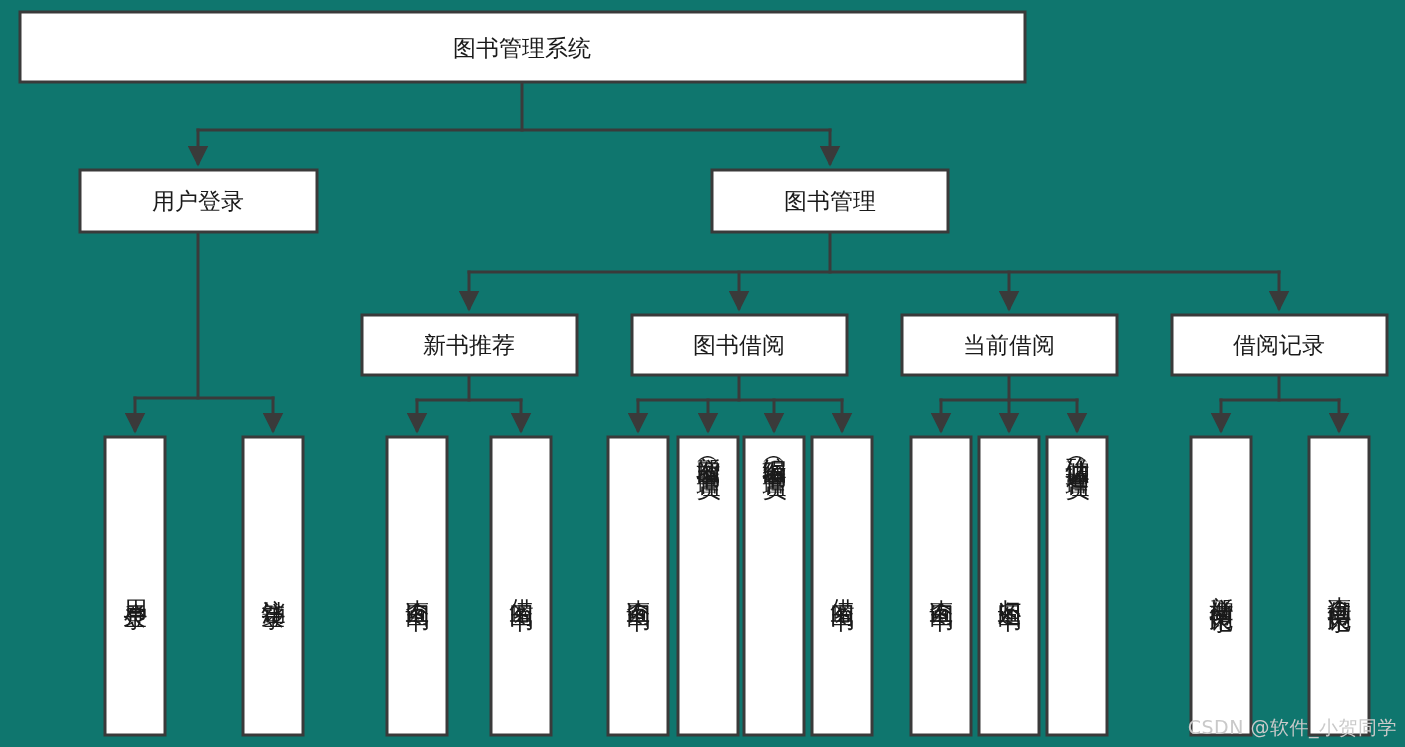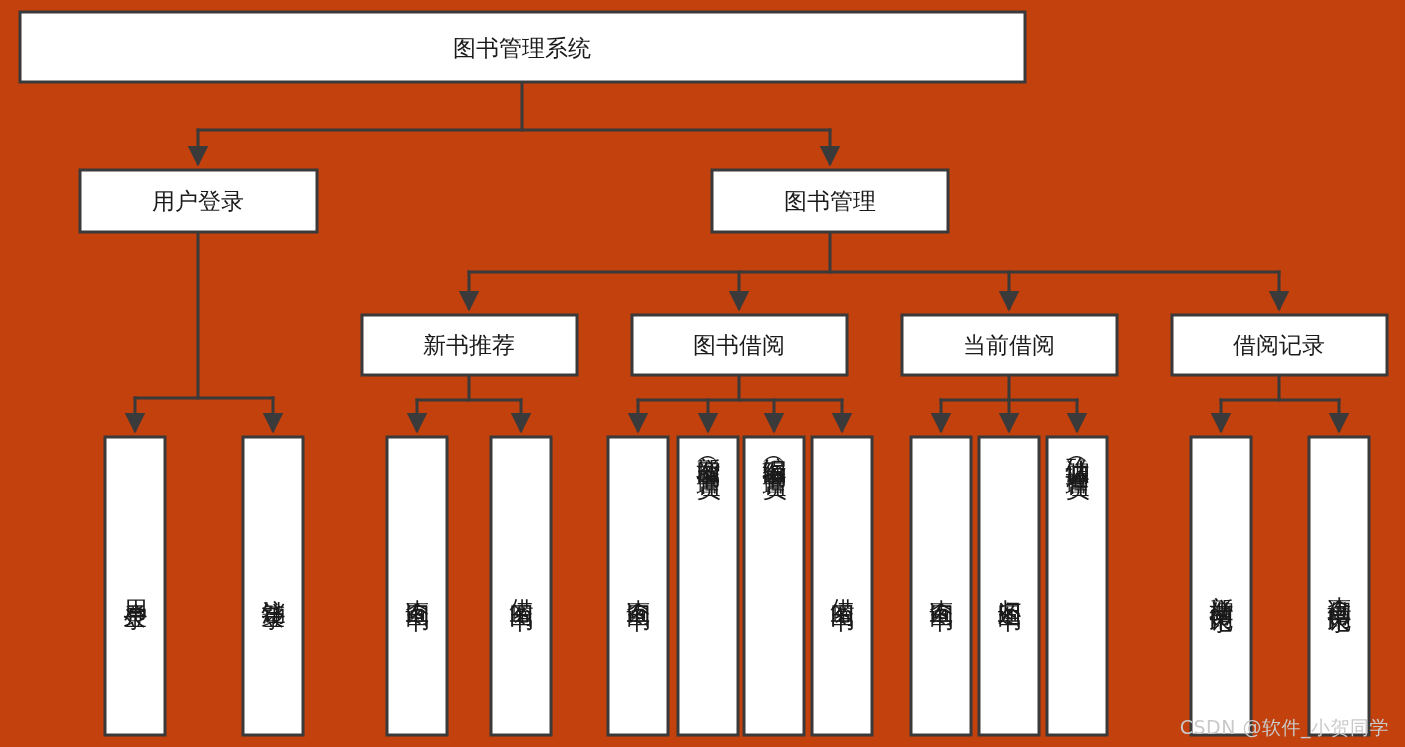--- a/index.html
+++ b/index.html
@@ -14,7 +14,7 @@
     position: relative;
     width: 1405px;
     height: 747px;
-    background: #c2410c;
+    background: #0f766e;
     overflow: hidden;
   }
   svg#flow {

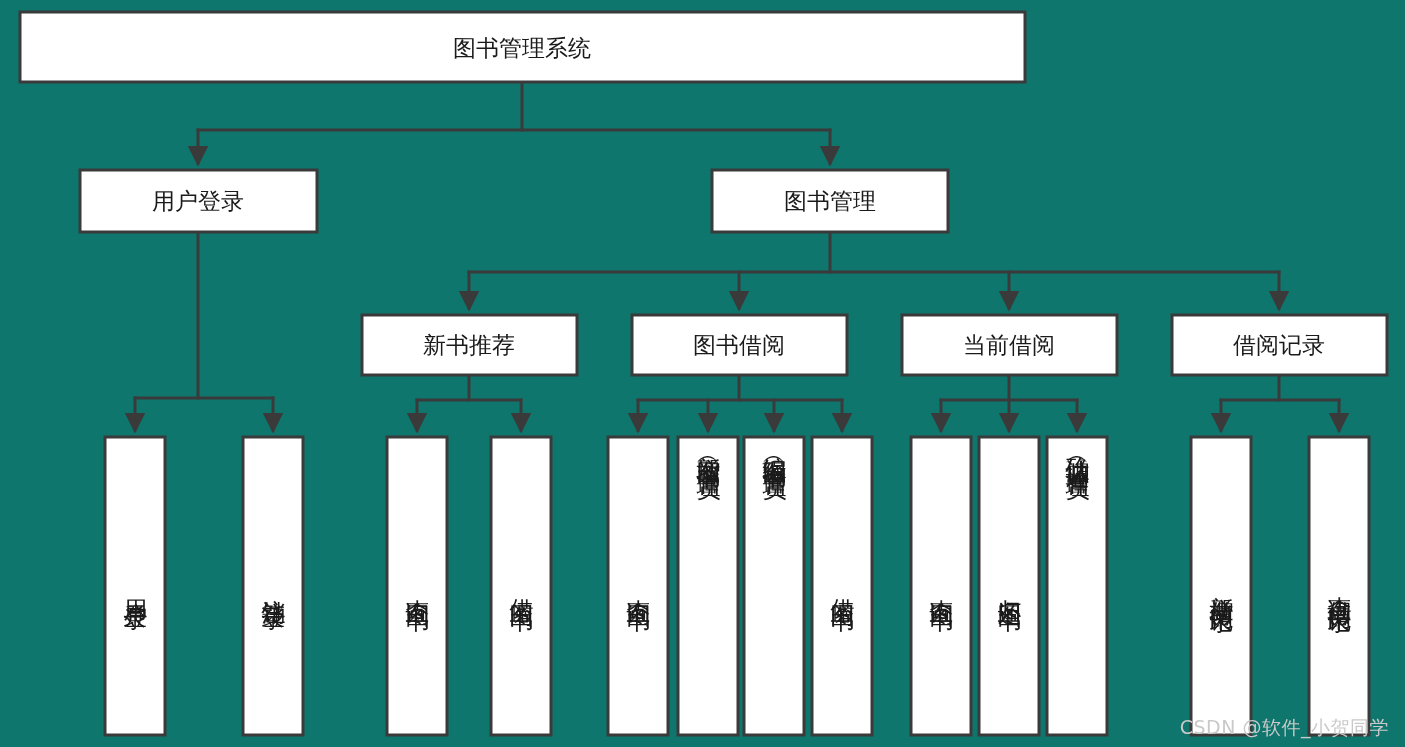--- a/index.html
+++ b/index.html
@@ -63,7 +63,7 @@
   }
   .watermark {
     position: absolute;
-    right: 16px;
+    right: 8px;
     bottom: 6px;
     font-family: "DejaVu Sans", "Liberation Sans", sans-serif;
     font-size: 19px;

